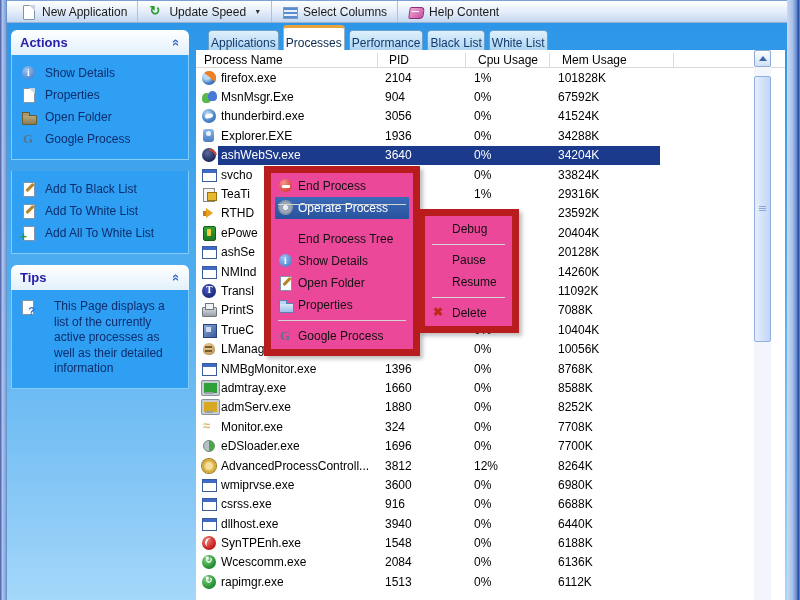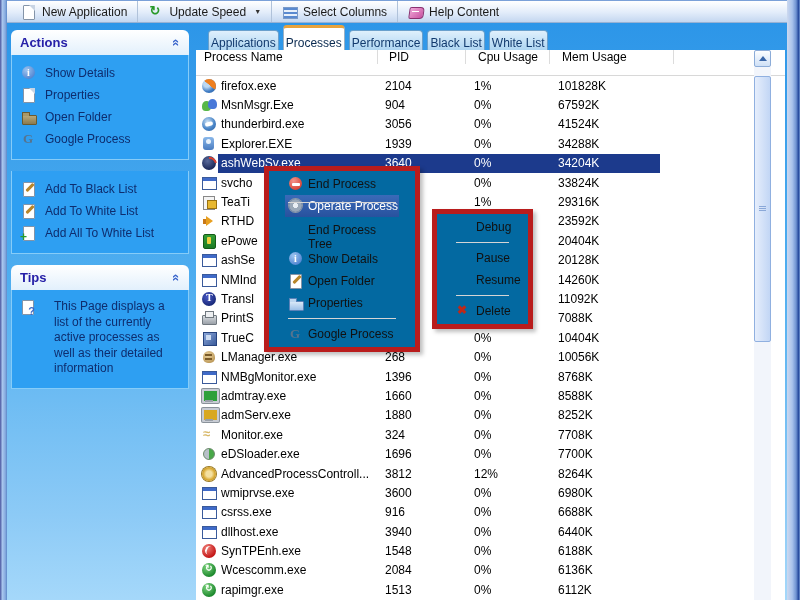--- a/index.html
+++ b/index.html
@@ -53,7 +53,7 @@
   .content { position:absolute; left:0; top:22px; right:0; bottom:0; background:#fff; overflow:hidden; }
 
   
-  .thead { height:26px; display:flex; align-items:flex-start; font-size:12px; color:#000;
+  .thead { height:18px; display:flex; align-items:flex-end; font-size:12px; color:#000;
     border-bottom:1px solid #d8d8d8; }
   .th { display:flex; align-items:center; padding-left:12px; border-right:1px solid #dcdcdc; }
   .th-name { width:182px; padding-left:8px; }

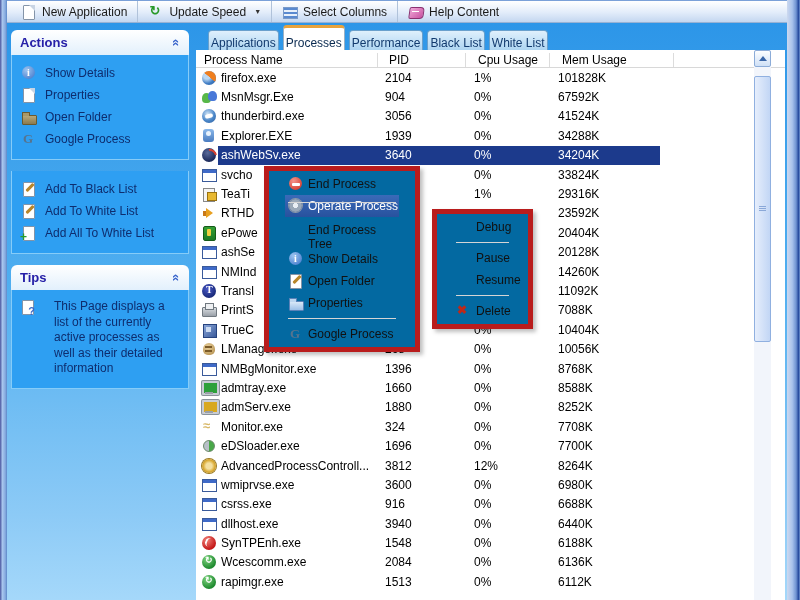--- a/index.html
+++ b/index.html
@@ -347,7 +347,7 @@
             <div class="trow">
               <span class="ic ic-explorer"></span>
               <span class="c-name">Explorer.EXE</span>
-              <span class="c-pid">1939</span>
+              <span class="c-pid">1936</span>
               <span class="c-cpu">0%</span>
               <span class="c-mem">34288K</span>
             </div>

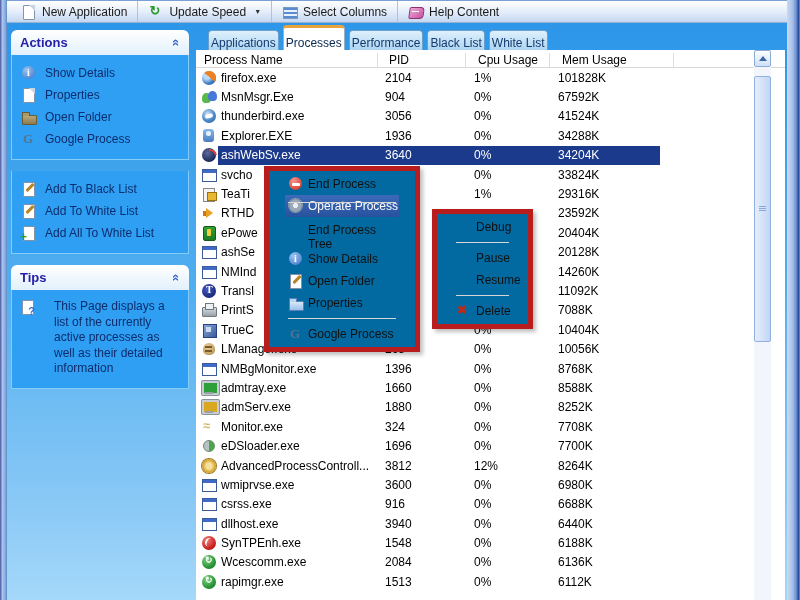--- a/index.html
+++ b/index.html
@@ -84,8 +84,8 @@
     background:repeating-linear-gradient(180deg,#8aa8d8 0 1px,transparent 1px 2px); }
 
   
-  .menu { position:absolute; background:#0369a1; border:5px solid #b91c1c; z-index:40;
-    box-shadow:3px 3px 4px rgba(0,0,0,.25); padding:2px 16px; }
+  .menu { position:absolute; background:#ec4899; border:7px solid #b91c1c; z-index:40;
+    box-shadow:3px 3px 4px rgba(0,0,0,.25); padding:2px 4px; }
   .main-menu { left:264px; top:166px; width:156px; }
   .sub-menu { left:432px; top:209px; width:101px; }
   .menu-item { height:22px; display:flex; align-items:center; font-size:12px; color:#111;

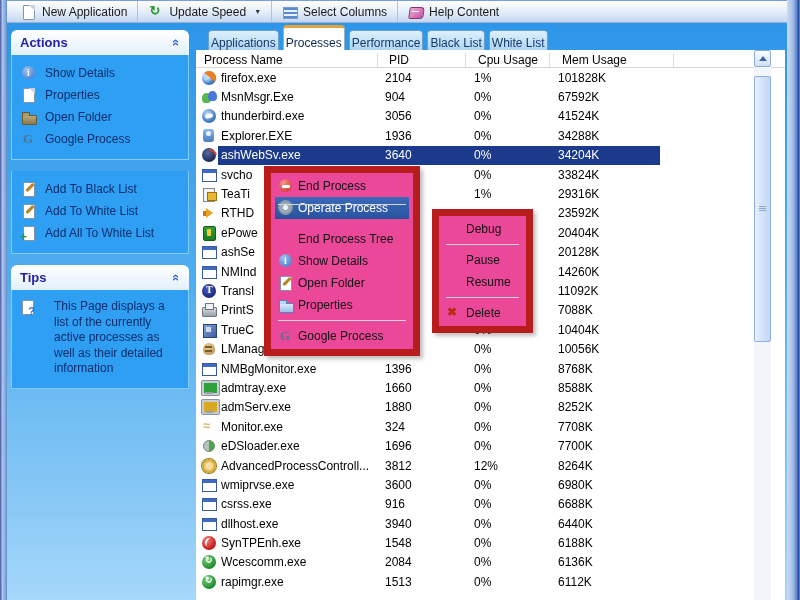--- a/index.html
+++ b/index.html
@@ -87,7 +87,7 @@
   .menu { position:absolute; background:#ec4899; border:7px solid #b91c1c; z-index:40;
     box-shadow:3px 3px 4px rgba(0,0,0,.25); padding:2px 4px; }
   .main-menu { left:264px; top:166px; width:156px; }
-  .sub-menu { left:432px; top:209px; width:101px; }
+  .sub-menu { left:418px; top:209px; width:101px; }
   .menu-item { height:22px; display:flex; align-items:center; font-size:12px; color:#111;
     position:relative; cursor:pointer; }
   .mi-ic { margin:0 4px 0 3px; }

